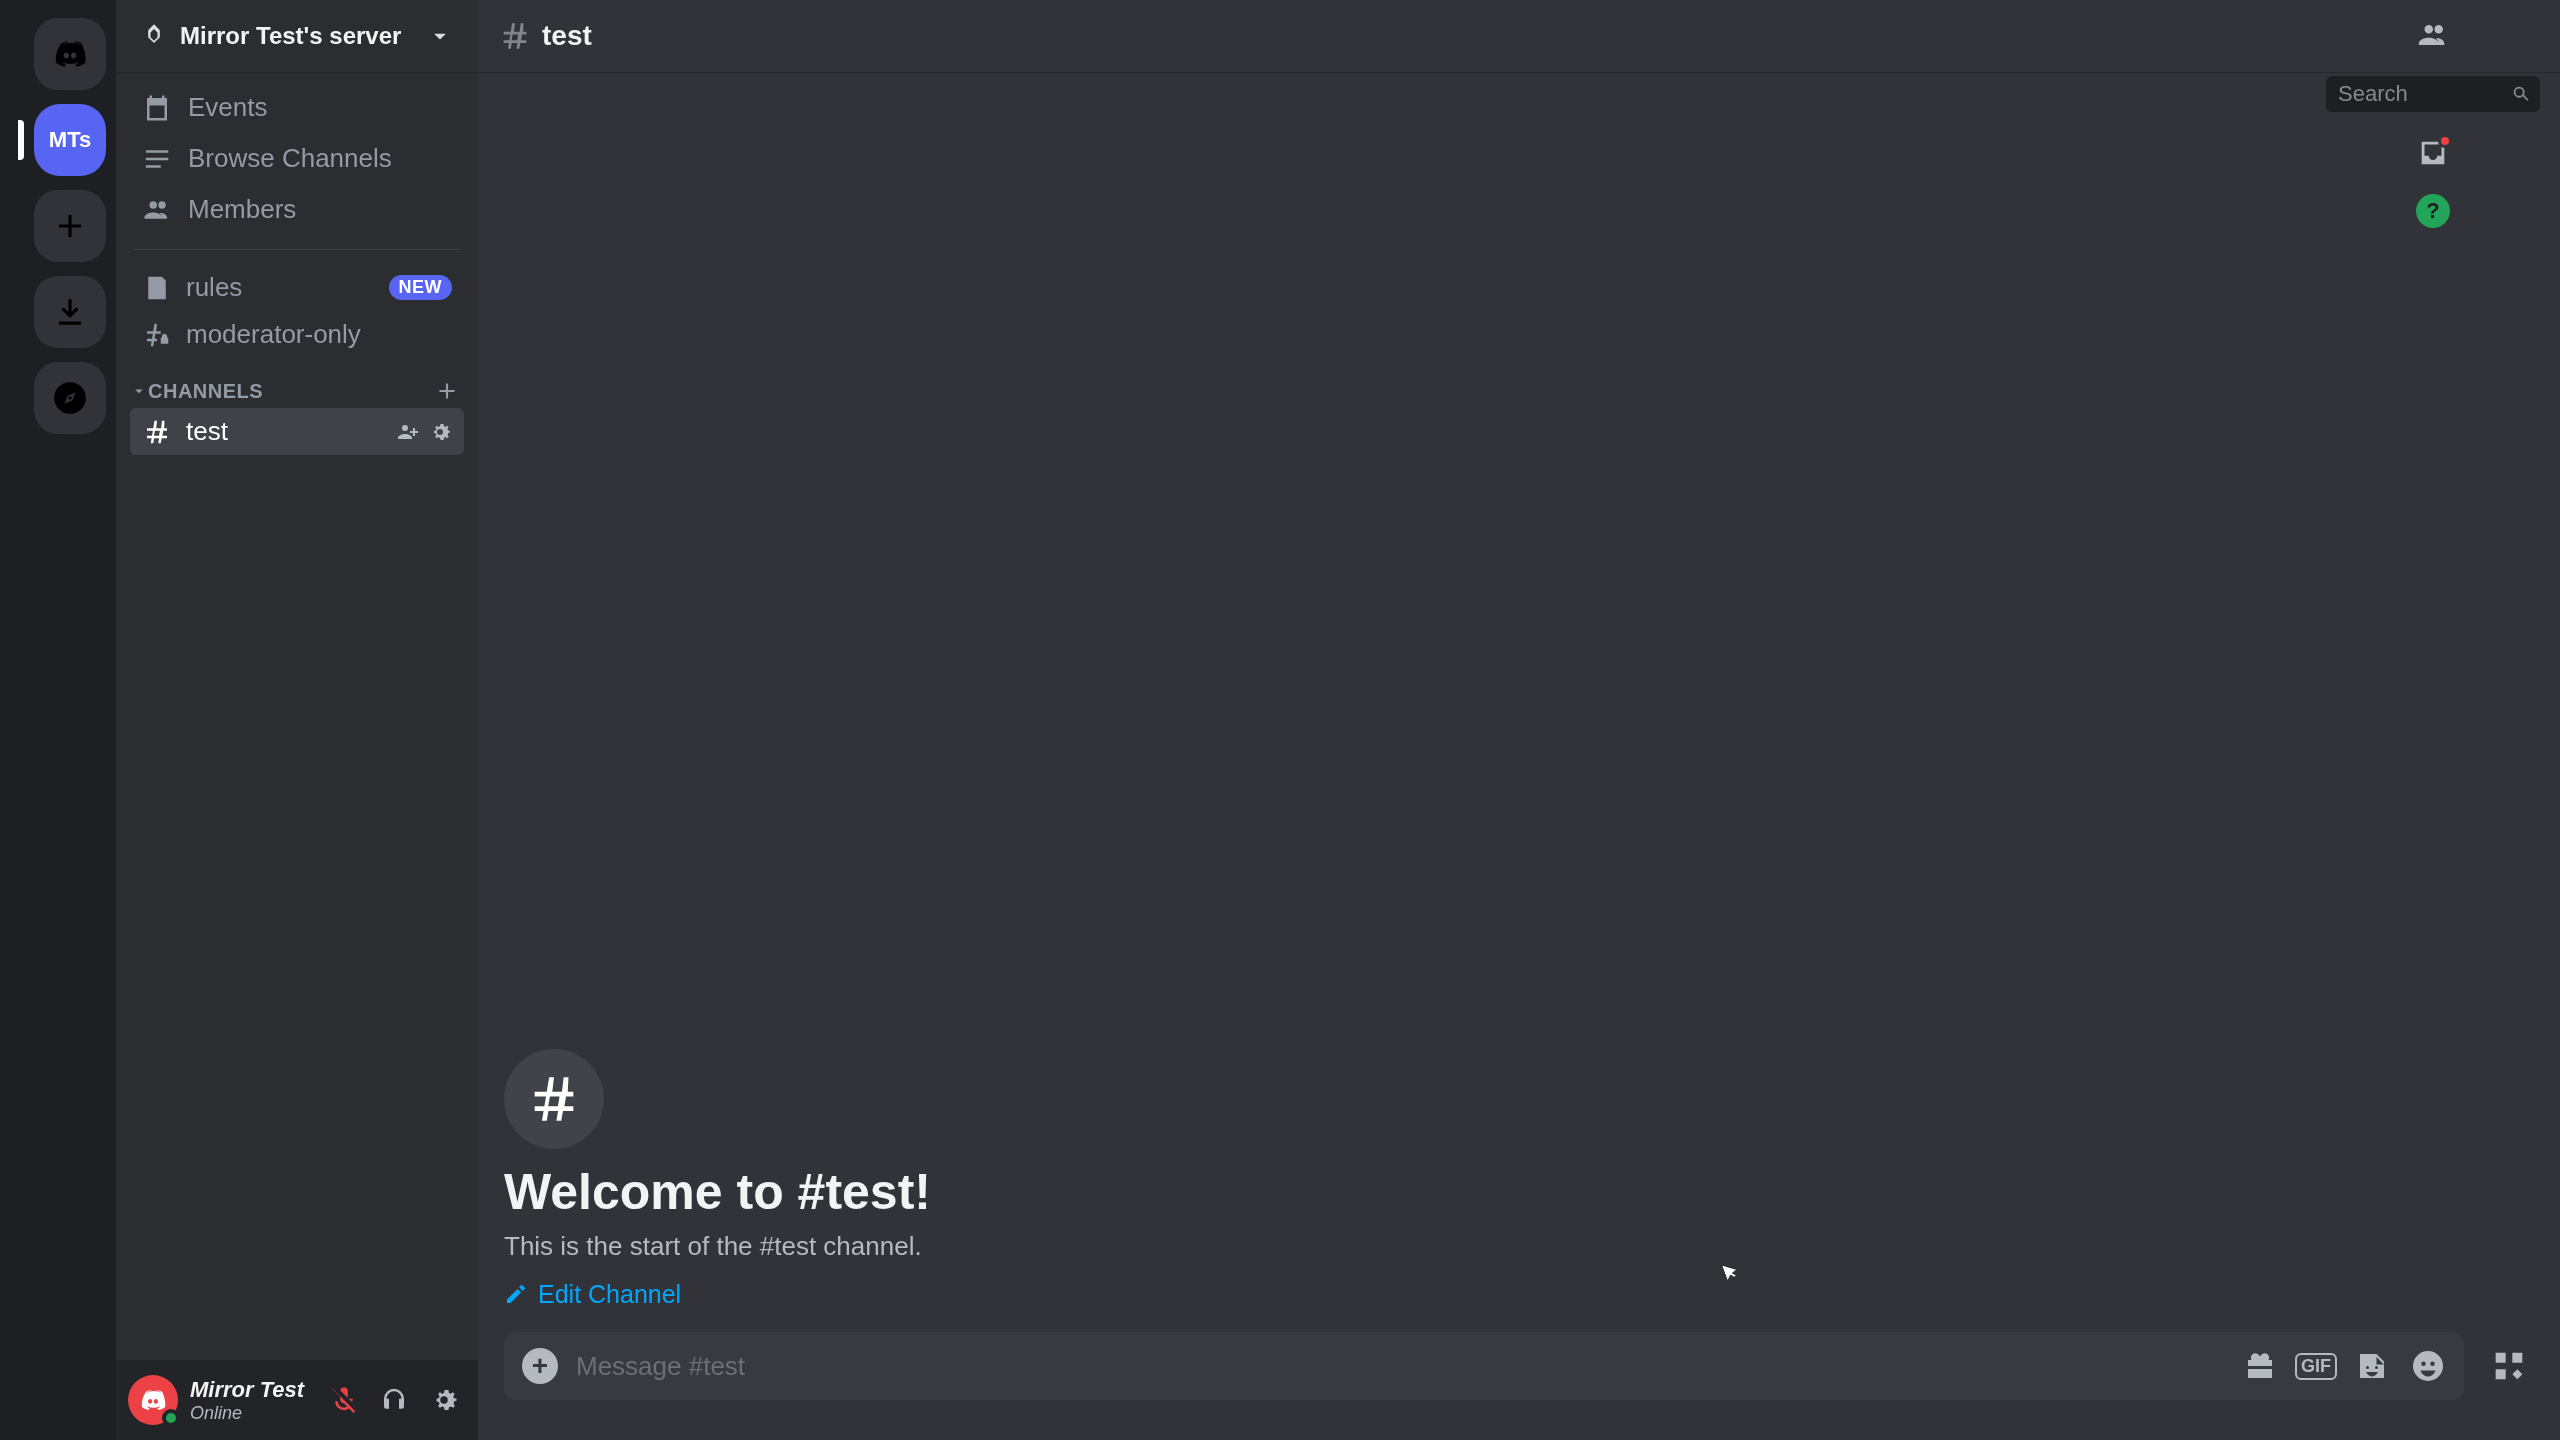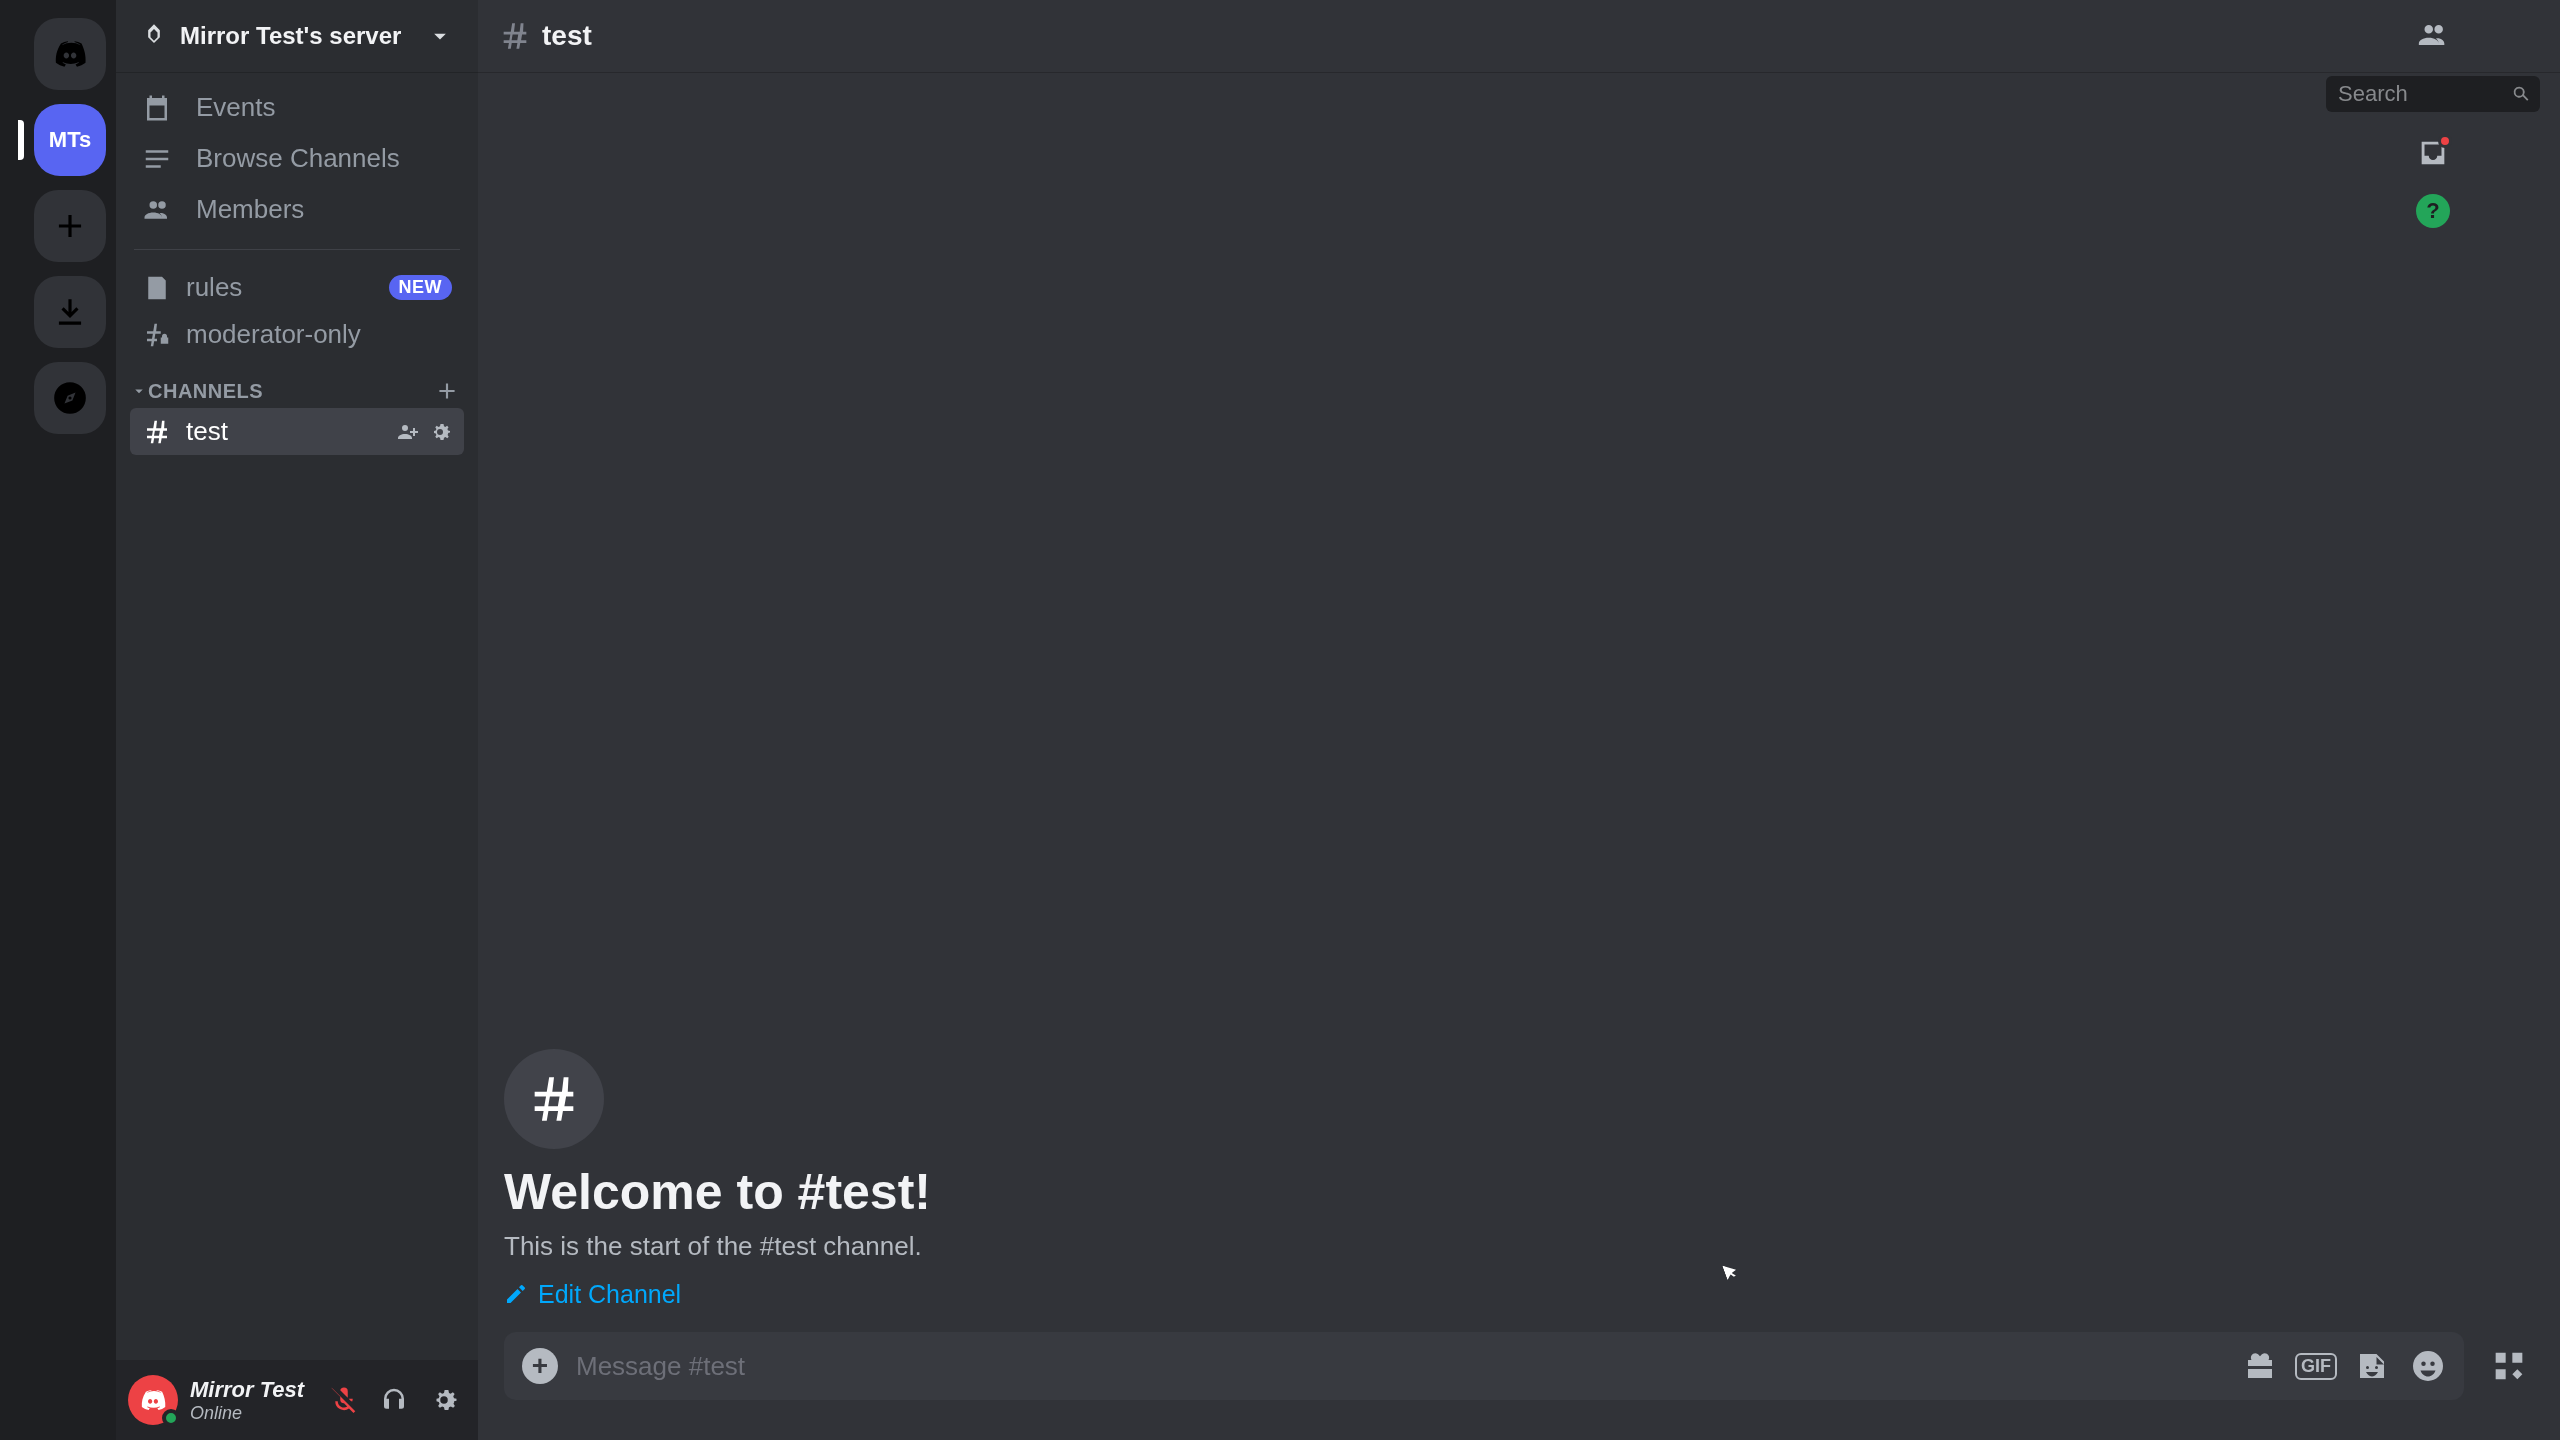--- a/index.html
+++ b/index.html
@@ -24,7 +24,7 @@
 .boost-icon { width: 24px; height: 24px; }
 
 .channel-scroll { flex: 1; overflow-y: auto; padding: 10px 14px 0 14px; }
-.nav-item { display: flex; align-items: center; gap: 24px; padding: 10px 12px; border-radius: 6px; color: #949ba4; font-size: 26px; cursor: pointer; }
+.nav-item { display: flex; align-items: center; gap: 16px; padding: 10px 12px; border-radius: 6px; color: #949ba4; font-size: 26px; cursor: pointer; }
 .nav-item svg { width: 30px; height: 30px; fill: currentColor; flex-shrink: 0; }
 .nav-divider { border-top: 1px solid #3f4147; margin: 14px 4px; }
 

